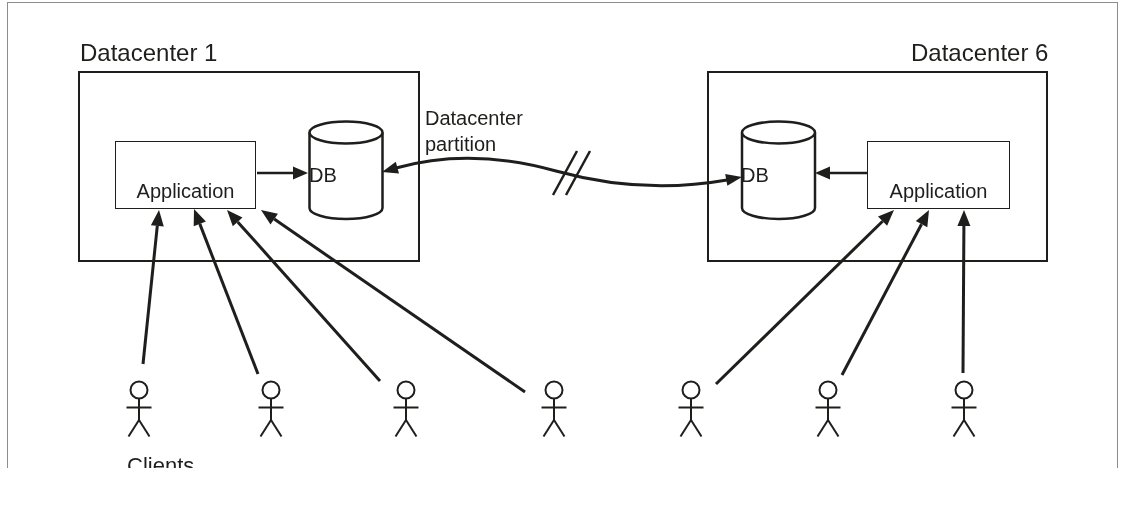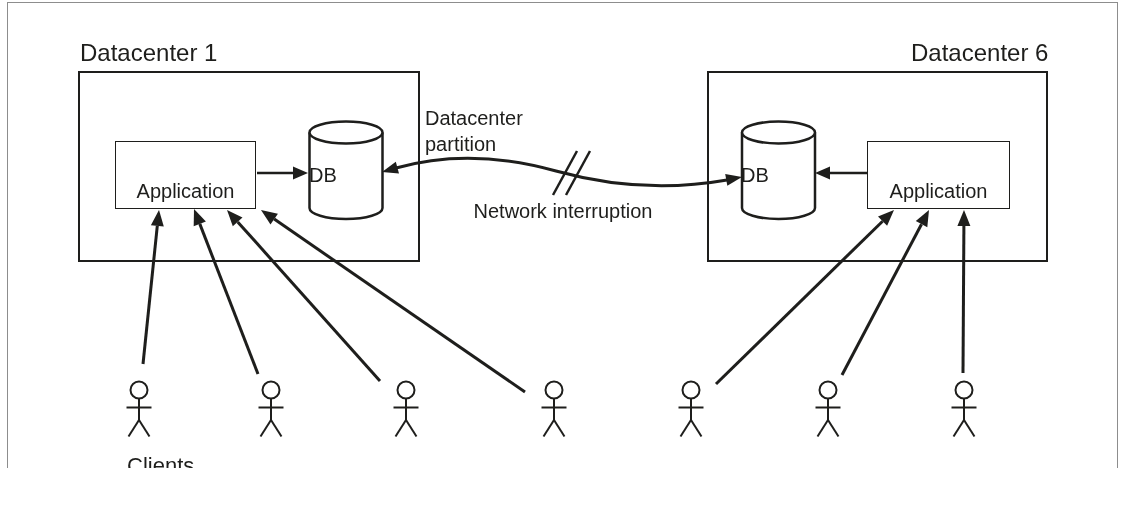--- a/index.html
+++ b/index.html
@@ -138,7 +138,6 @@
   </div>
 
   <div id="interruption-label" class="label">
-    <span>Network interruption</span>
   </div>
 
   <div id="clients-label" class="label">Clients</div>

